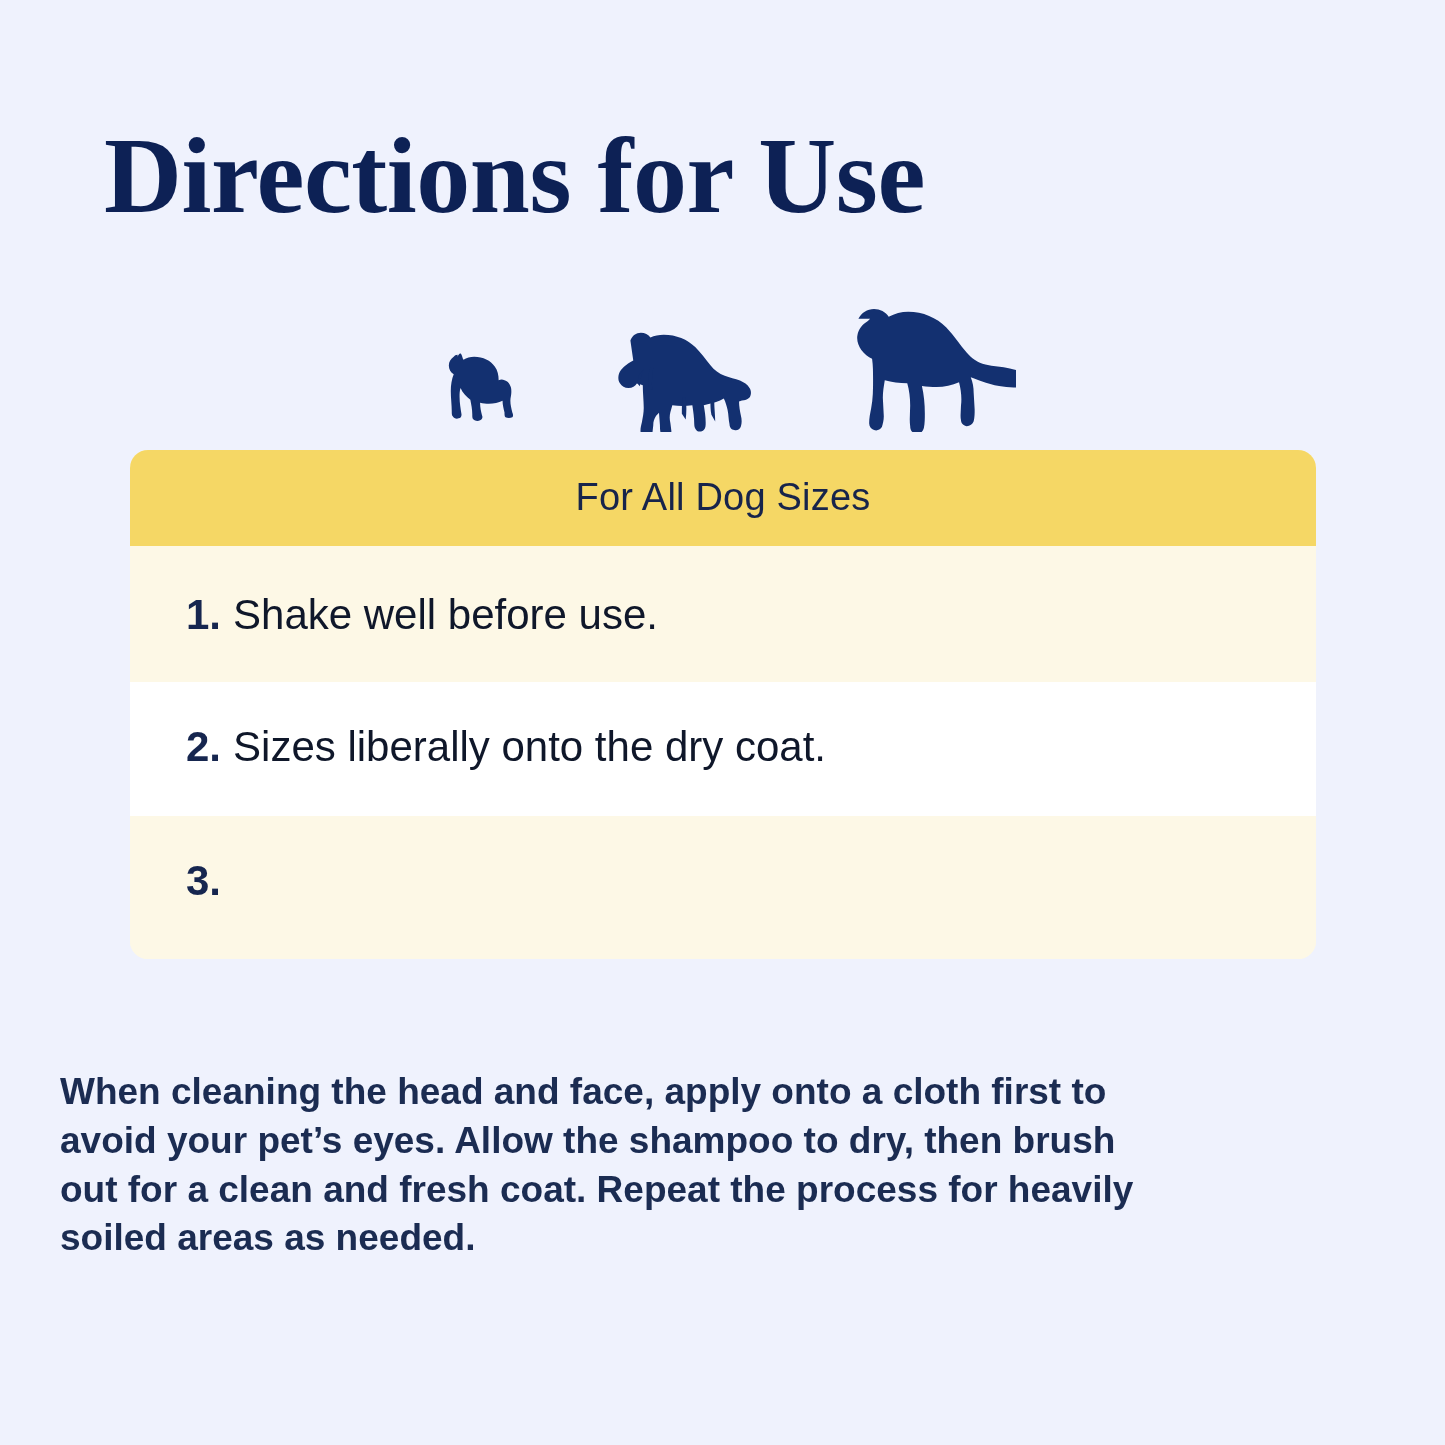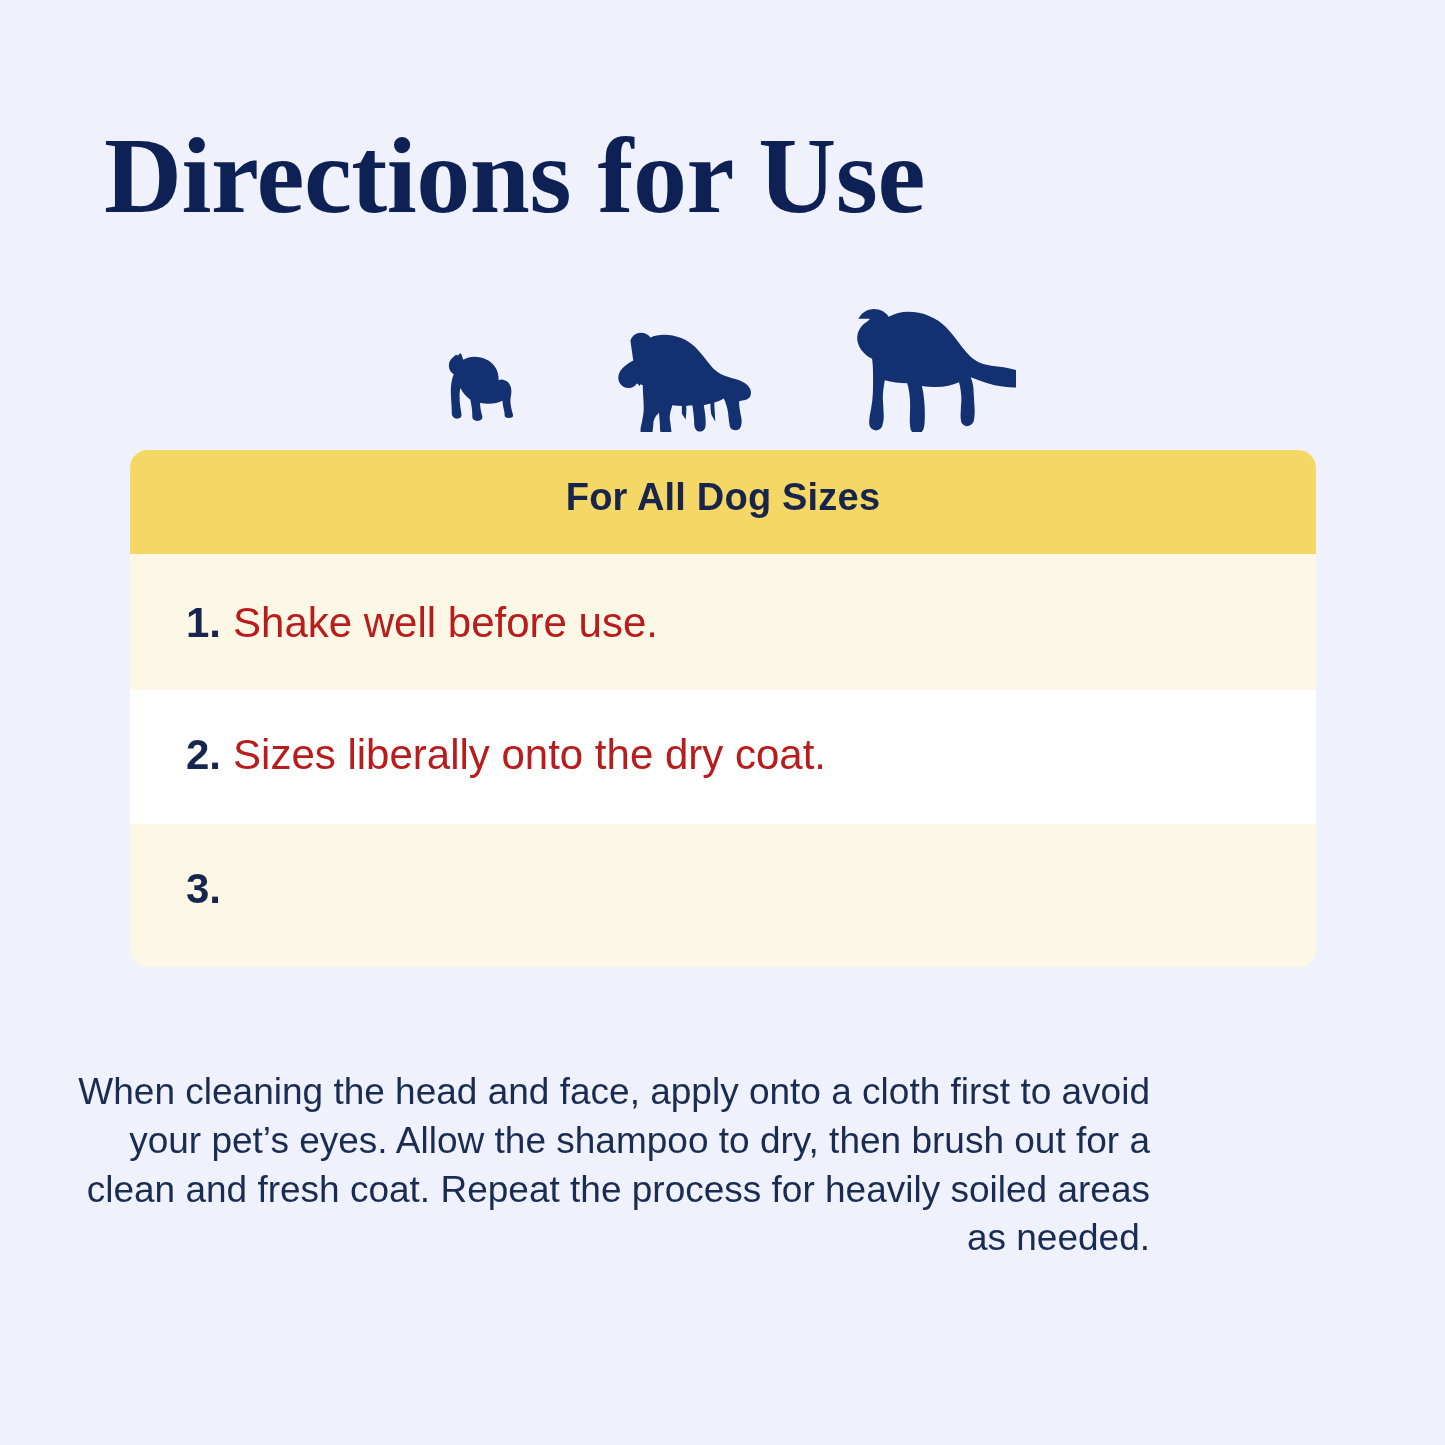--- a/index.html
+++ b/index.html
@@ -69,10 +69,10 @@
     background: #f5d765;
     text-align: center;
     color: #17244b;
-    font-weight: 700;
+    font-weight: 400;
     font-size: 38px;
     line-height: 1;
-    padding: 28px 0 38px 0;
+    padding: 28px 0 30px 0;
     letter-spacing: 0.2px;
   }
   .step-row {

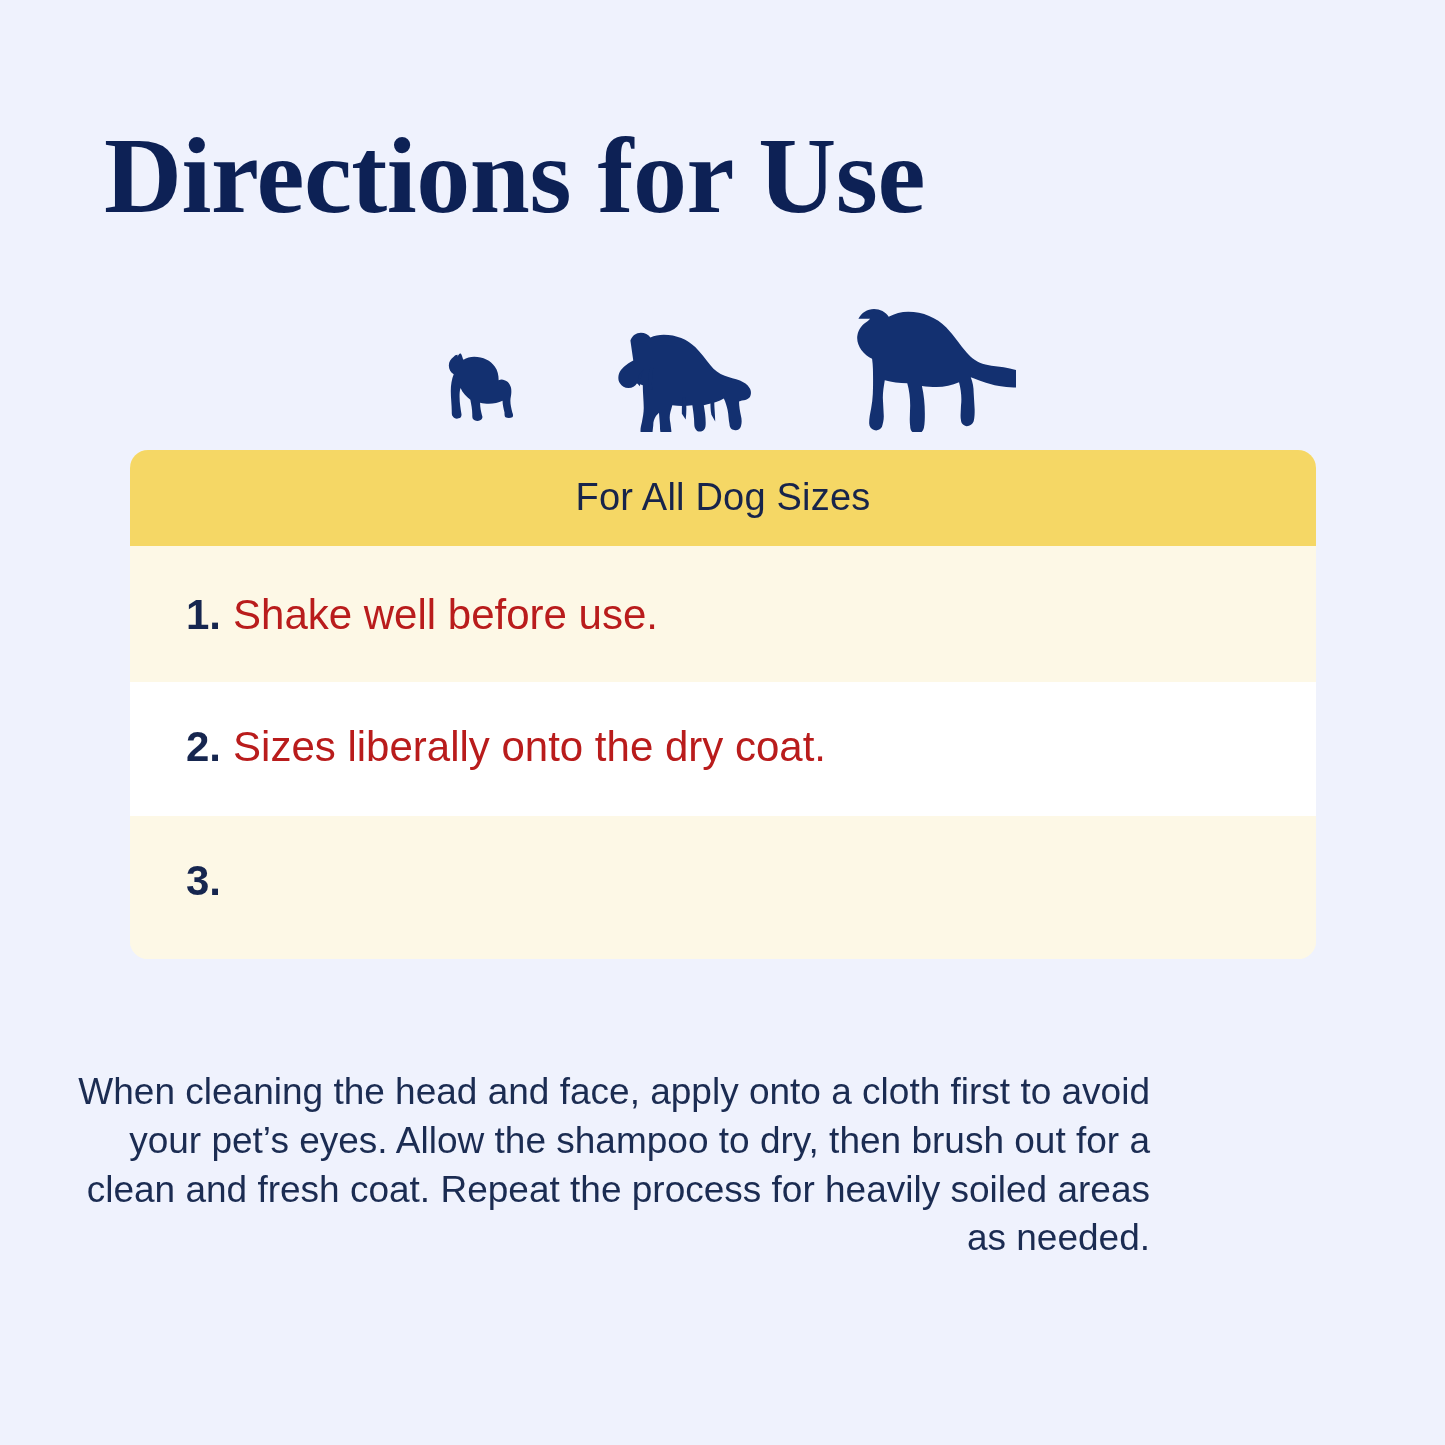--- a/index.html
+++ b/index.html
@@ -100,7 +100,7 @@
     font-weight: 400;
     font-size: 42px;
     line-height: 1.28;
-    color: #b91c1c;
+    color: #0f172a;
     max-width: 1020px;
   }
 

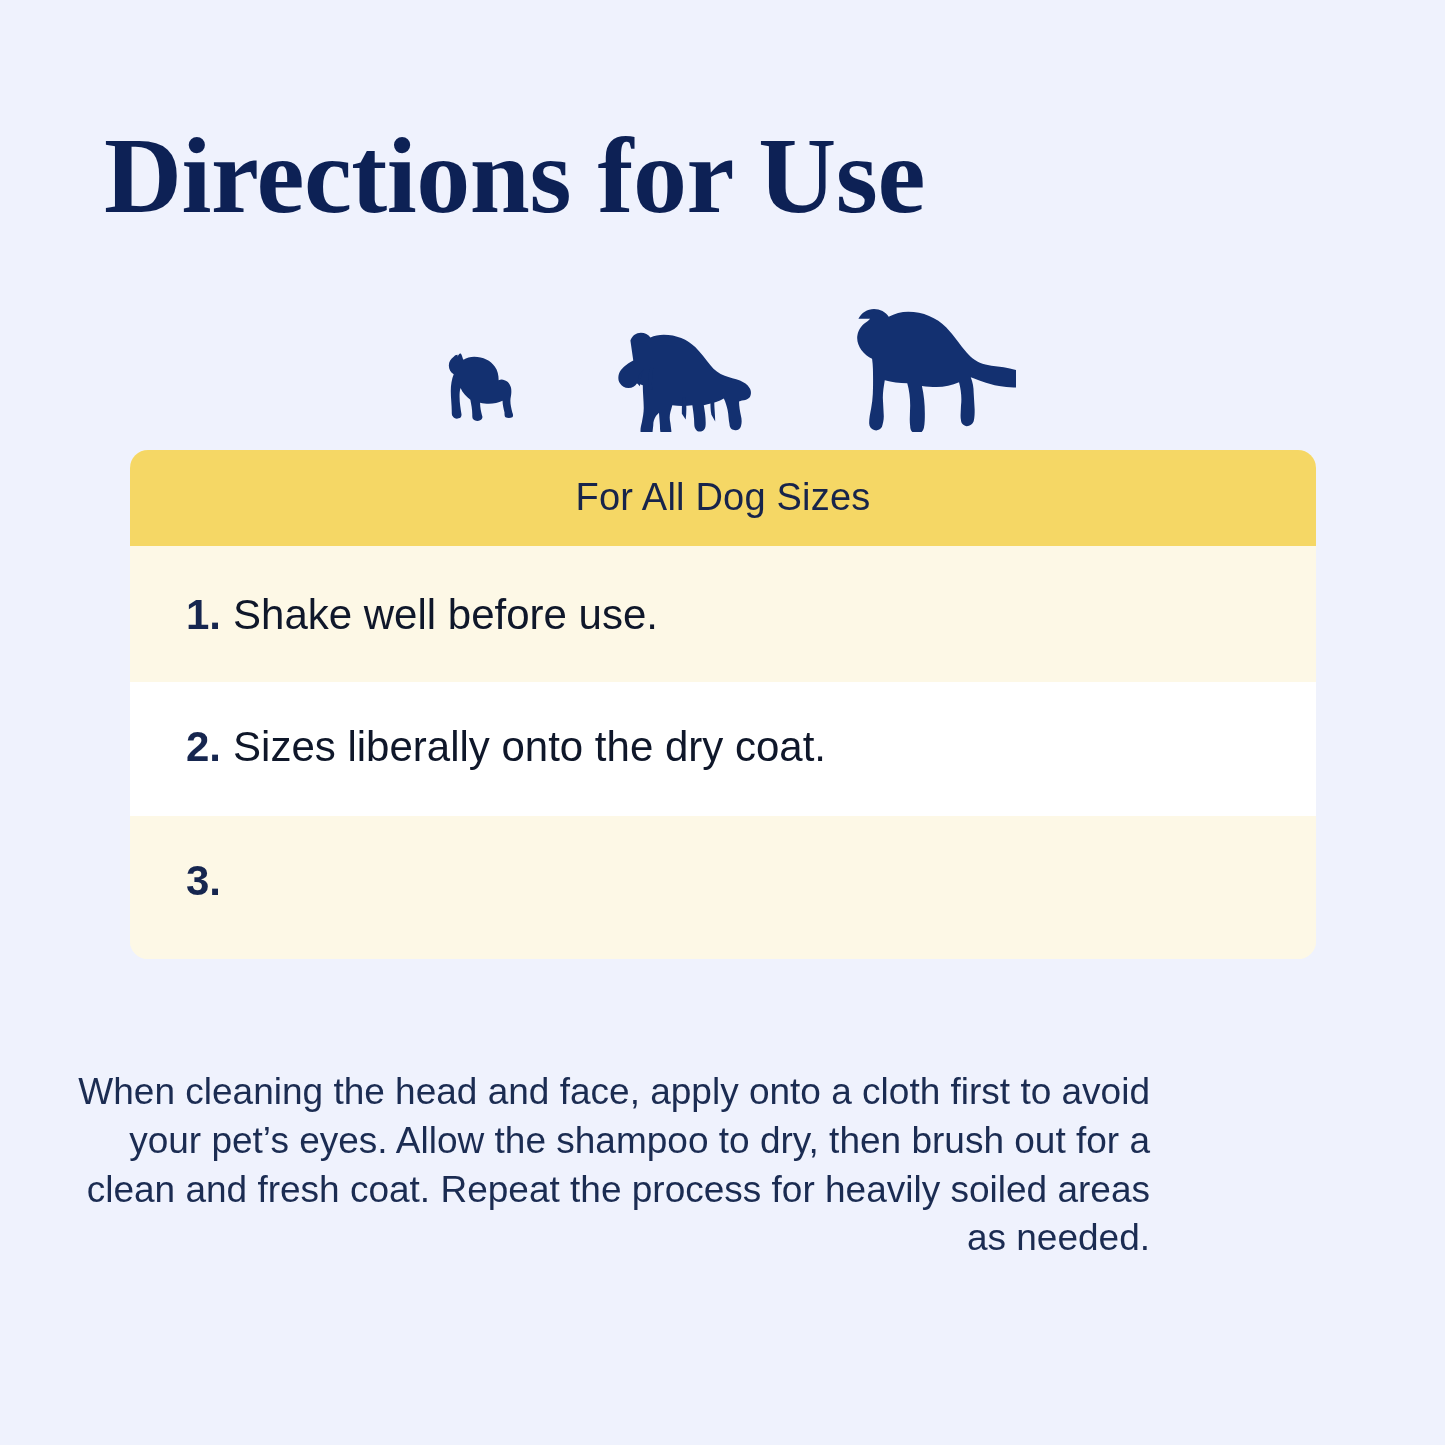--- a/index.html
+++ b/index.html
@@ -111,11 +111,11 @@
     transform: translateX(-50%);
     top: 1068px;
     width: 1090px;
-    text-align: right;
+    text-align: left;
     font-size: 37px;
     line-height: 1.32;
     color: #1b2c52;
-    font-weight: 400;
+    font-weight: 700;
   }
 </style>
 </head>

